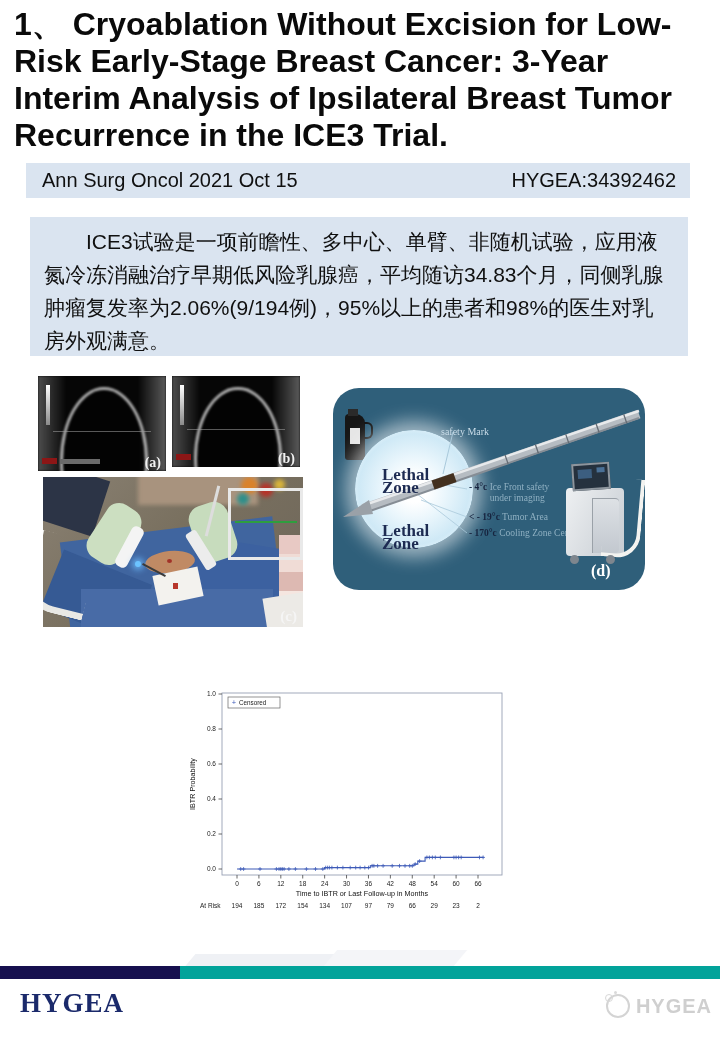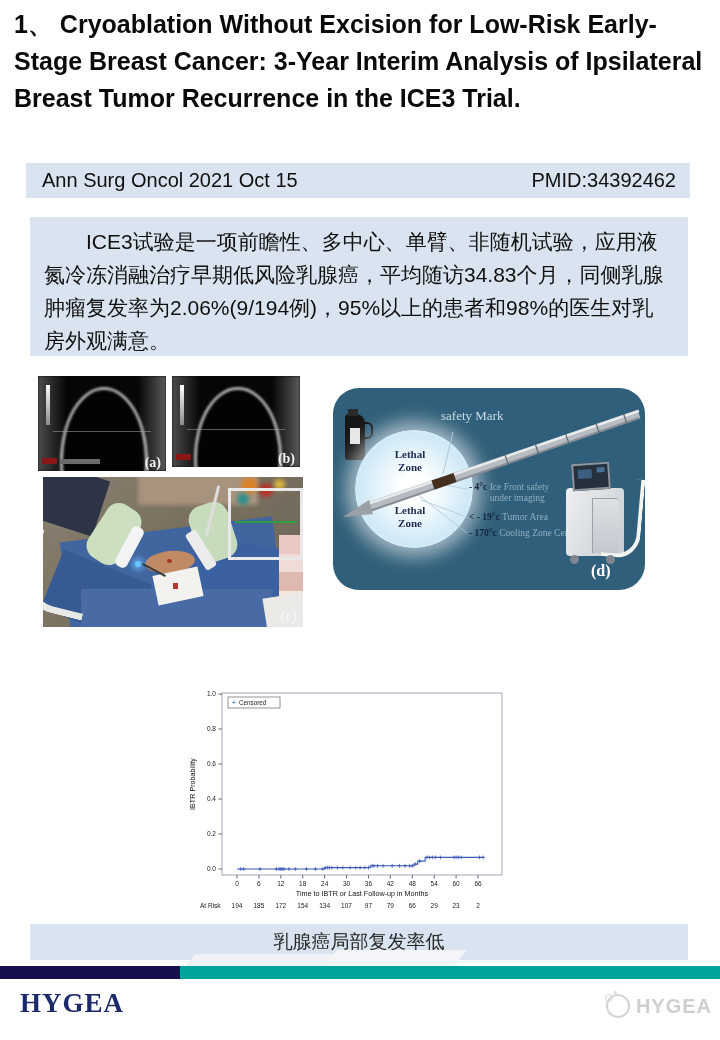--- a/index.html
+++ b/index.html
@@ -7,7 +7,7 @@
          font-family:"Liberation Sans",sans-serif;}
 
   
-  .title{position:absolute;left:8px;top:6px;width:706px;font-size:25px;font-weight:bold;
+  .title{position:absolute;left:8px;top:6px;width:706px;font-size:32px;font-weight:bold;
          line-height:37px;color:#0a0a0a;padding-left:6px;box-sizing:border-box;}
 
   

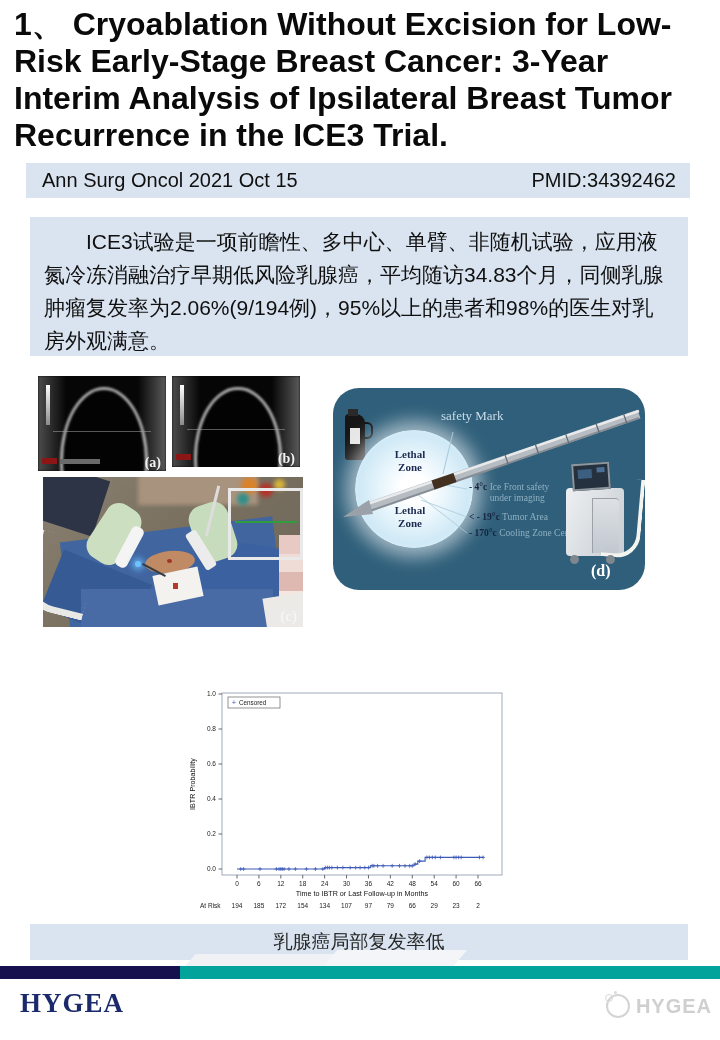--- a/index.html
+++ b/index.html
@@ -145,7 +145,7 @@
 
   <div class="journal-bar">
     <span>Ann Surg Oncol 2021 Oct 15</span>
-    <span>PMID:34392462</span>
+    <span>HYGEA:34392462</span>
   </div>
 
   <div class="summary-box">

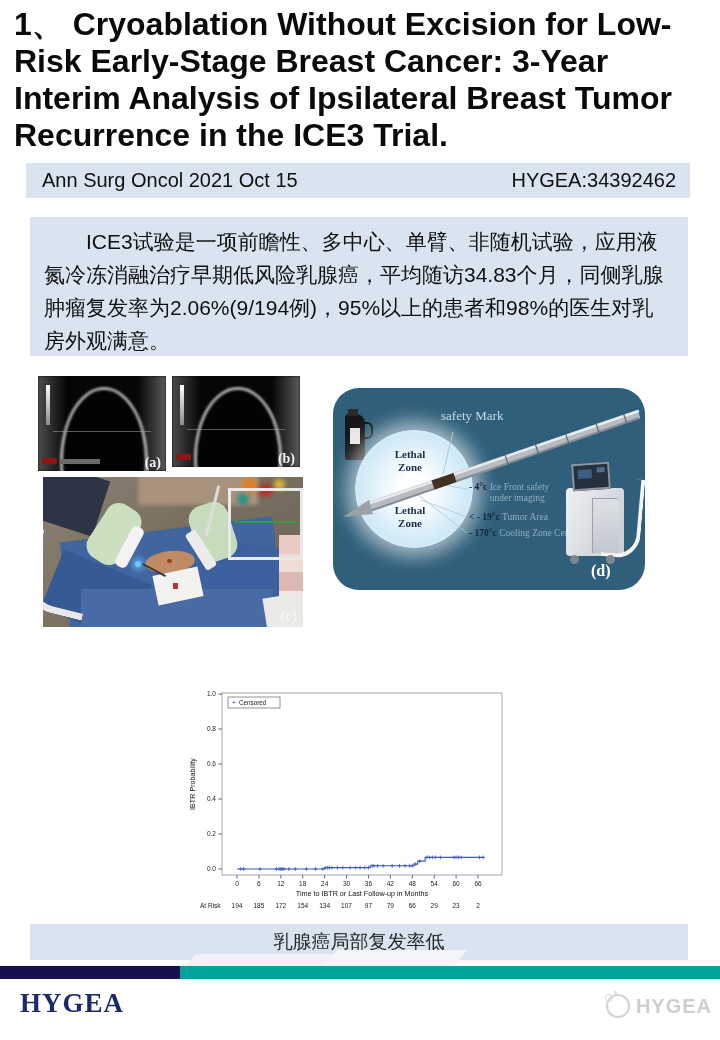--- a/index.html
+++ b/index.html
@@ -93,7 +93,7 @@
       font-size:11px;line-height:13px;font-weight:bold;}
   .lz-top{left:49px;top:60px;}
   .lz-bot{left:49px;top:116px;}
-  .safety-label{position:absolute;left:108px;top:20px;font-size:13px;color:#c9dce8;font-family:"Liberation Serif",serif;}
+  .safety-label{position:absolute;left:108px;top:38px;font-size:10px;color:#c9dce8;font-family:"Liberation Serif",serif;}
   .ann{position:absolute;font-family:"Liberation Serif",serif;font-size:9.5px;white-space:nowrap;}
   .ann .t{color:#17243f;font-weight:bold;}
   .ann .d{color:#8fb0c2;}

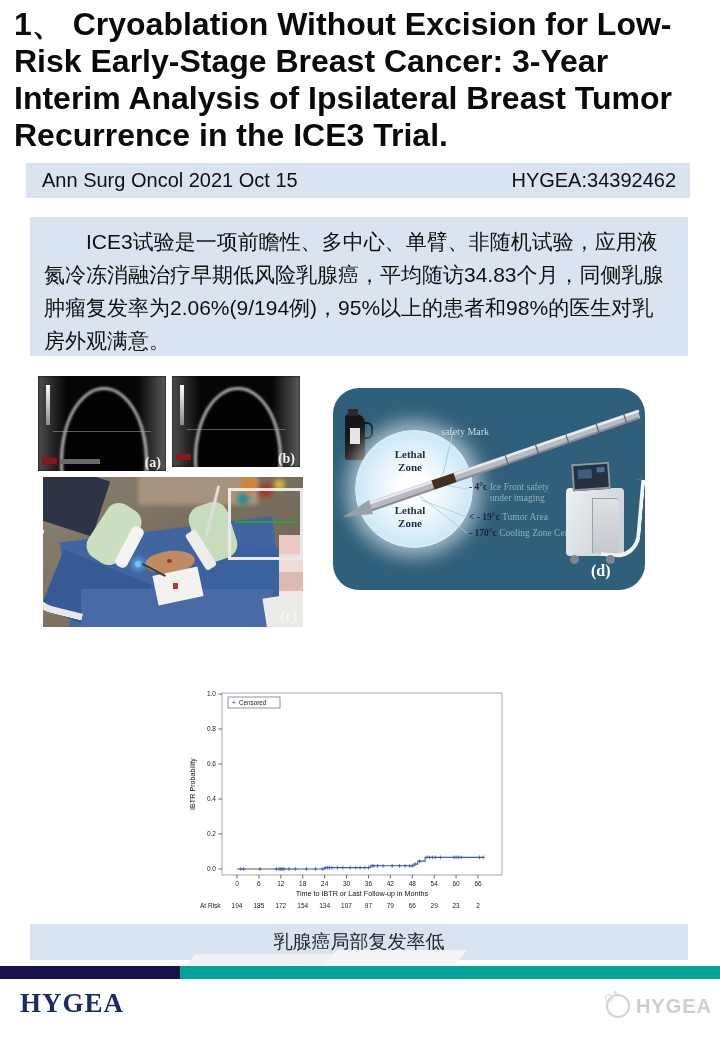--- a/index.html
+++ b/index.html
@@ -89,8 +89,8 @@
   .zone-circle{position:absolute;left:22px;top:42px;width:118px;height:118px;border-radius:50%;
                background:radial-gradient(circle,#ffffff 16%,#eaf6fc 38%,#cfe9f6 66%,#e8f4fa 82%,rgba(235,246,252,0.12) 100%);
                box-shadow:0 0 18px 9px rgba(255,255,255,.55);}
-  .lz{position:absolute;width:56px;text-align:center;color:#1d2b52;font-family:"Liberation Serif",serif;
-      font-size:11px;line-height:13px;font-weight:bold;}
+  .lz{position:absolute;width:56px;text-align:left;color:#1d2b52;font-family:"Liberation Serif",serif;
+      font-size:17px;line-height:13px;font-weight:bold;margin-top:20px;}
   .lz-top{left:49px;top:60px;}
   .lz-bot{left:49px;top:116px;}
   .safety-label{position:absolute;left:108px;top:38px;font-size:10px;color:#c9dce8;font-family:"Liberation Serif",serif;}

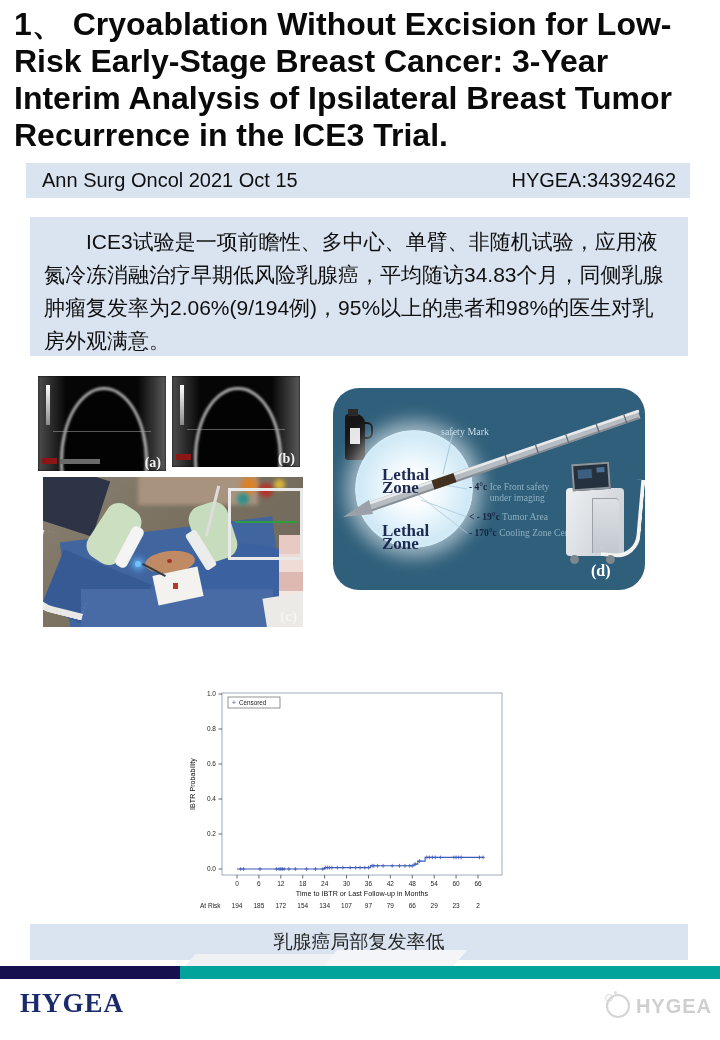--- a/index.html
+++ b/index.html
@@ -325,9 +325,6 @@
       </svg>
   </div>
 
-  <div class="caption-bar cap2">
-    <span>乳腺癌局部复发率低</span>
-  </div>
 
   <div class="streak1"></div>
   <div class="streak2"></div>

